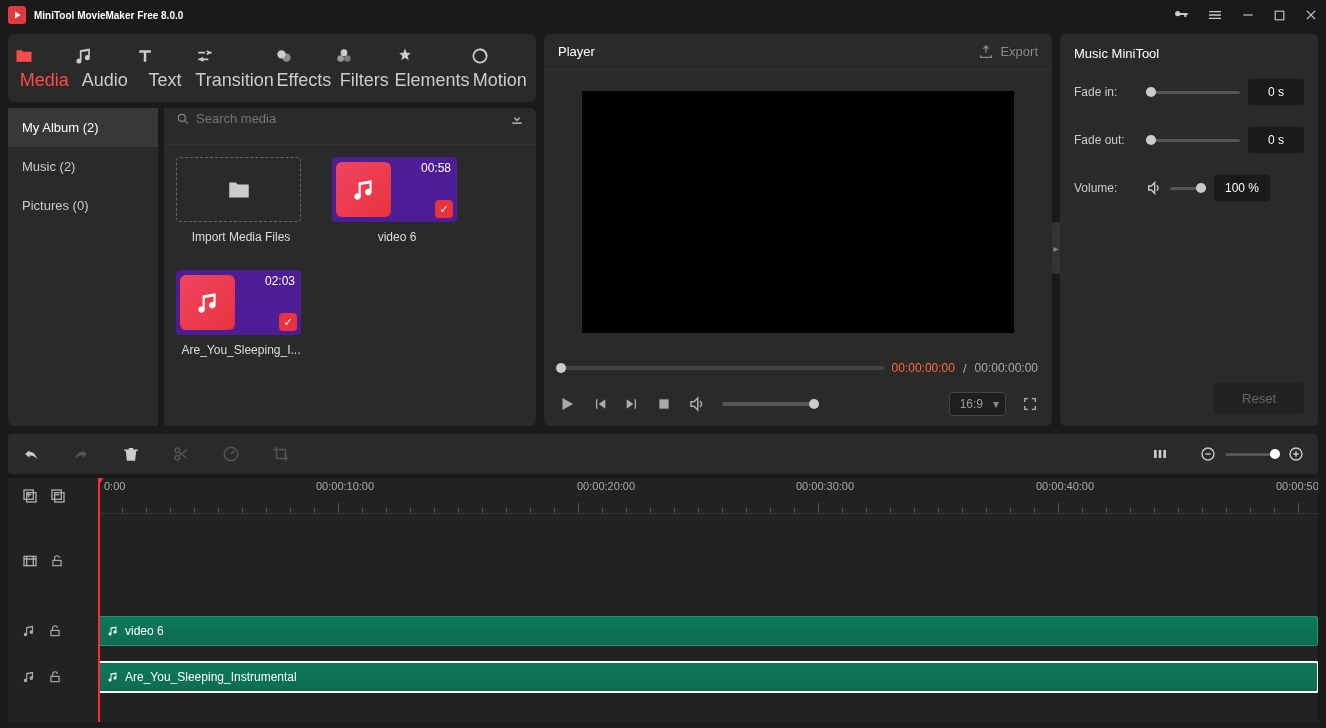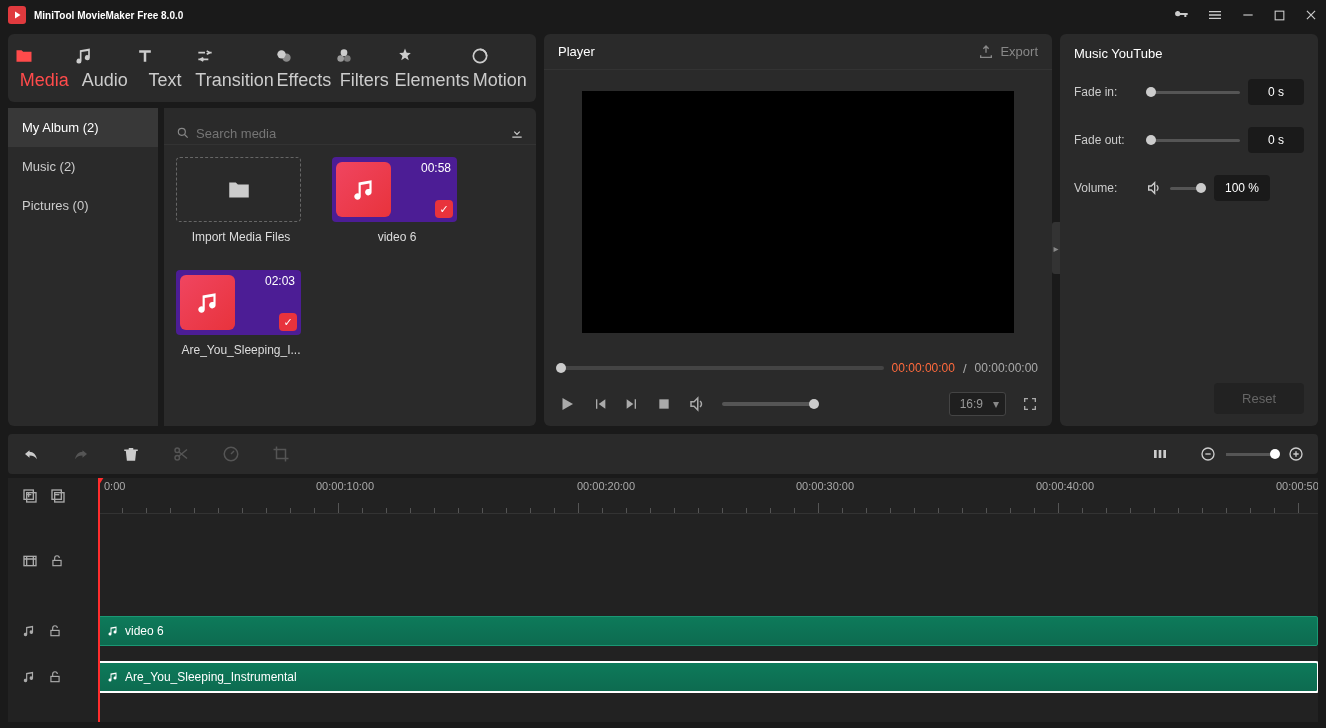--- a/index.html
+++ b/index.html
@@ -337,7 +337,7 @@
 
   <div class="prop-panel">
     <div class="collapse-tab">▸</div>
-    <div class="prop-title">Music YouTube</div>
+    <div class="prop-title">Music MiniTool</div>
     <div class="prop-row">
       <div class="plabel">Fade in:</div>
       <div class="slider">

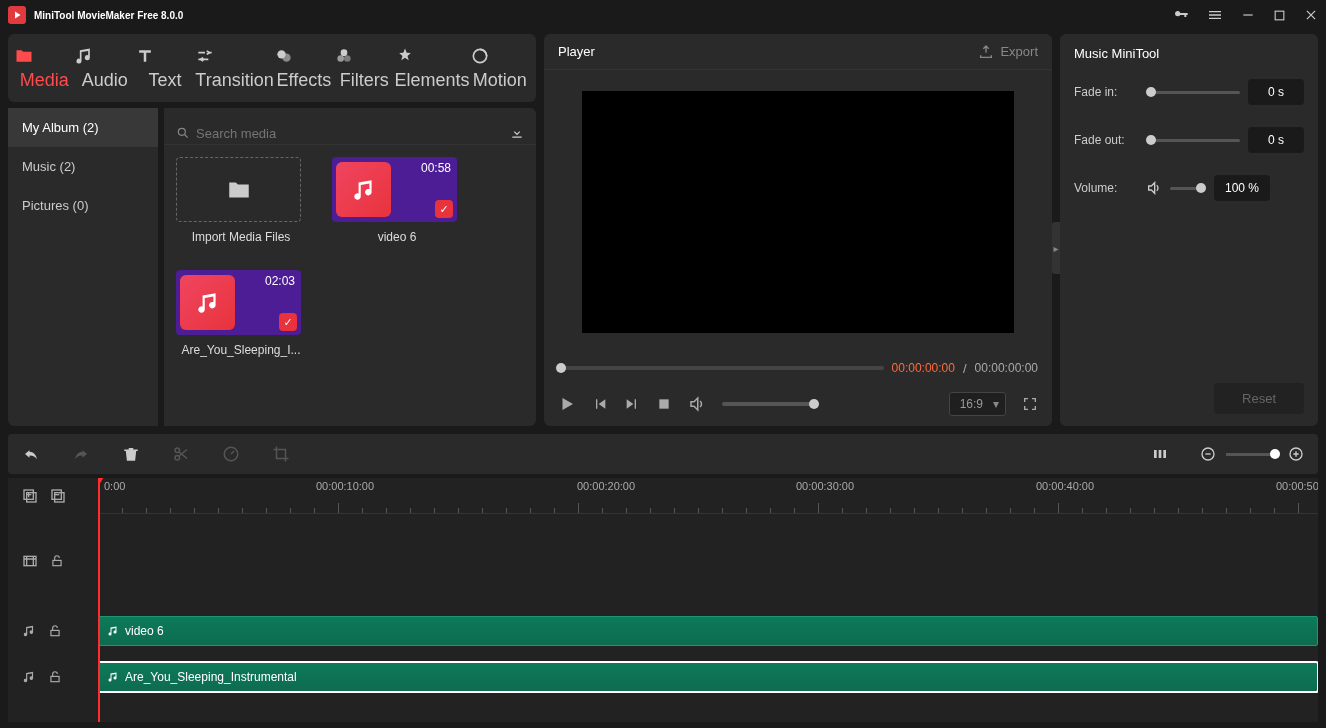--- a/index.html
+++ b/index.html
@@ -26,7 +26,7 @@
 .album-list .item.active { background: #383838; color:#fff; }
 
 .media-area { flex: 1; background: #2a2a2a; border-radius: 0 6px 6px 0; display: flex; flex-direction: column; }
-.media-header { height: 36px; display: flex; align-items: flex-start; padding: 18px 12px; border-bottom: 1px solid #333; }
+.media-header { height: 36px; display: flex; align-items: flex-end; padding: 18px 12px; border-bottom: 1px solid #333; }
 .search-ico { color:#888; margin-right:6px;}
 .search-input { background: transparent; border: none; color: #ccc; outline: none; font-size: 13px; flex:1; }
 .yt-link { color: #ccc; font-size: 13px; cursor: pointer; display:flex; align-items:center; gap:6px; }

